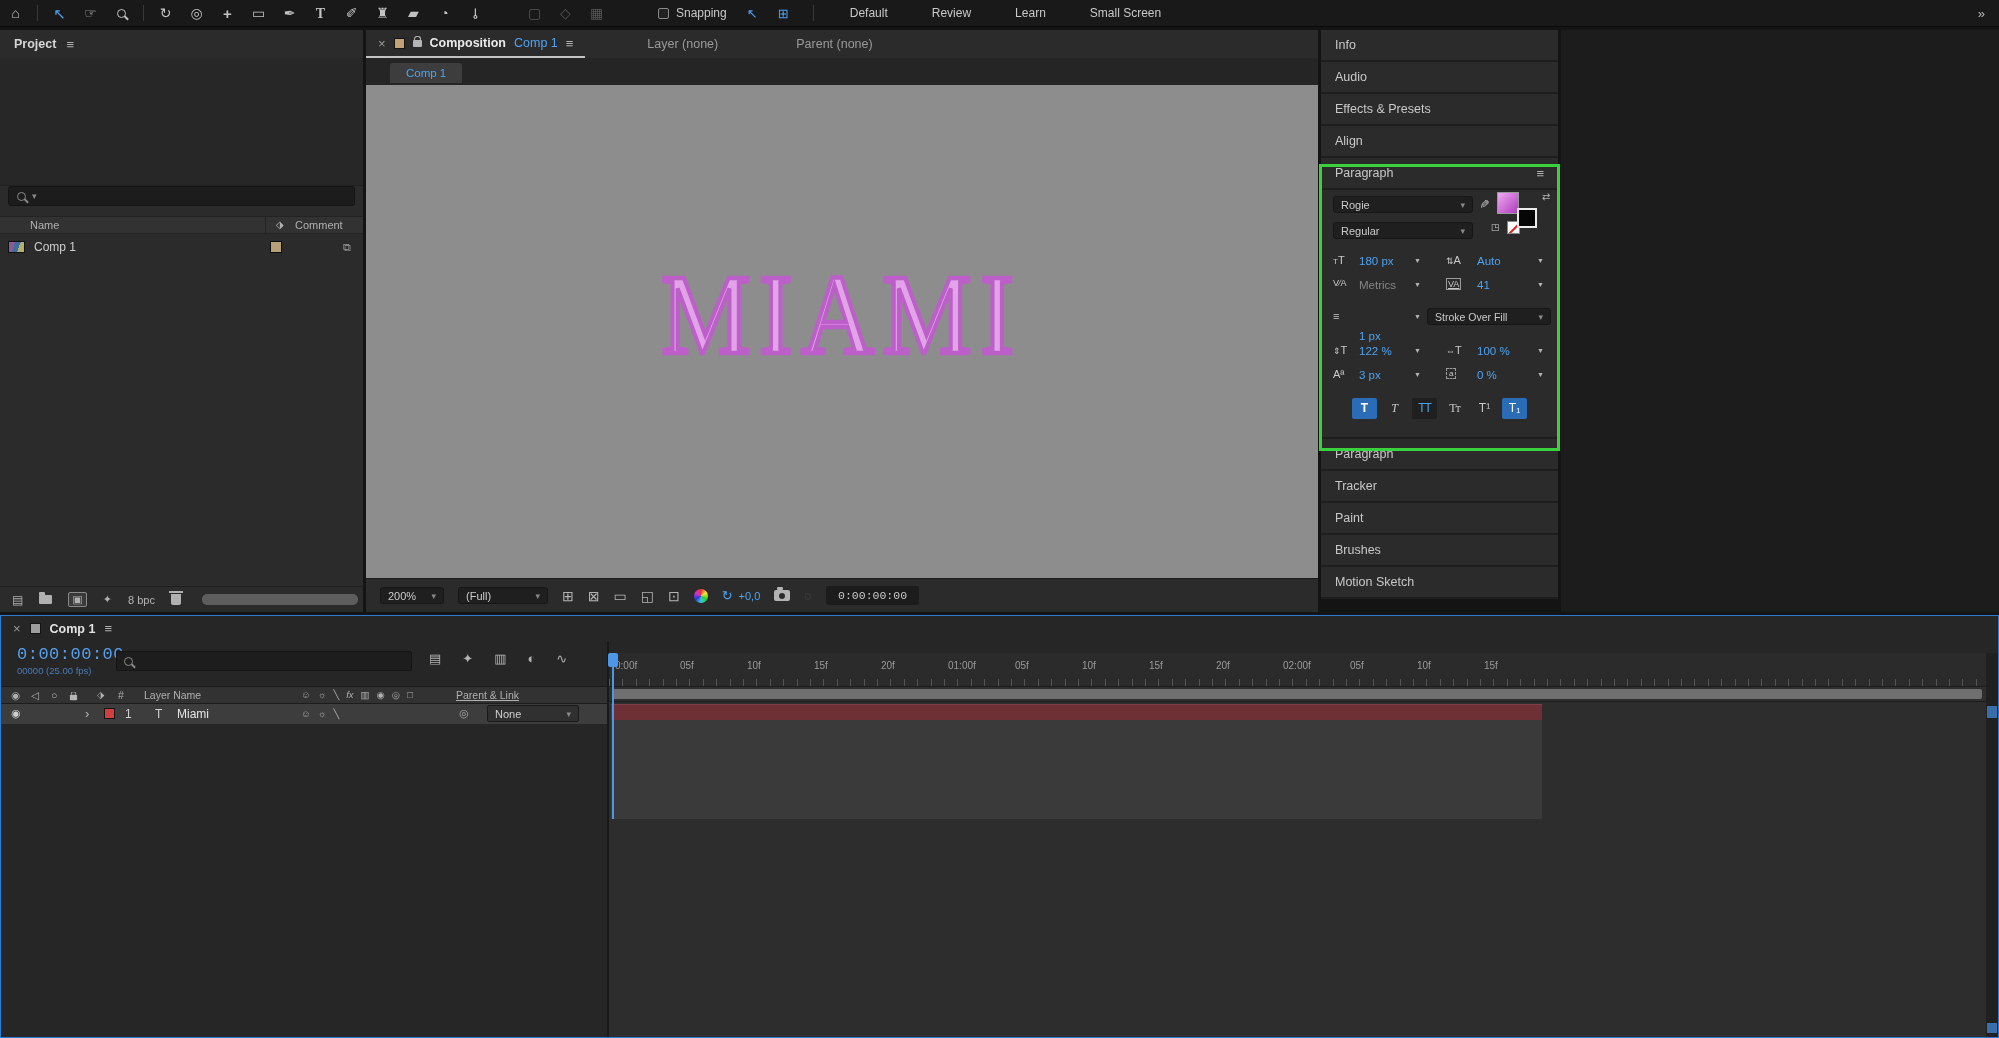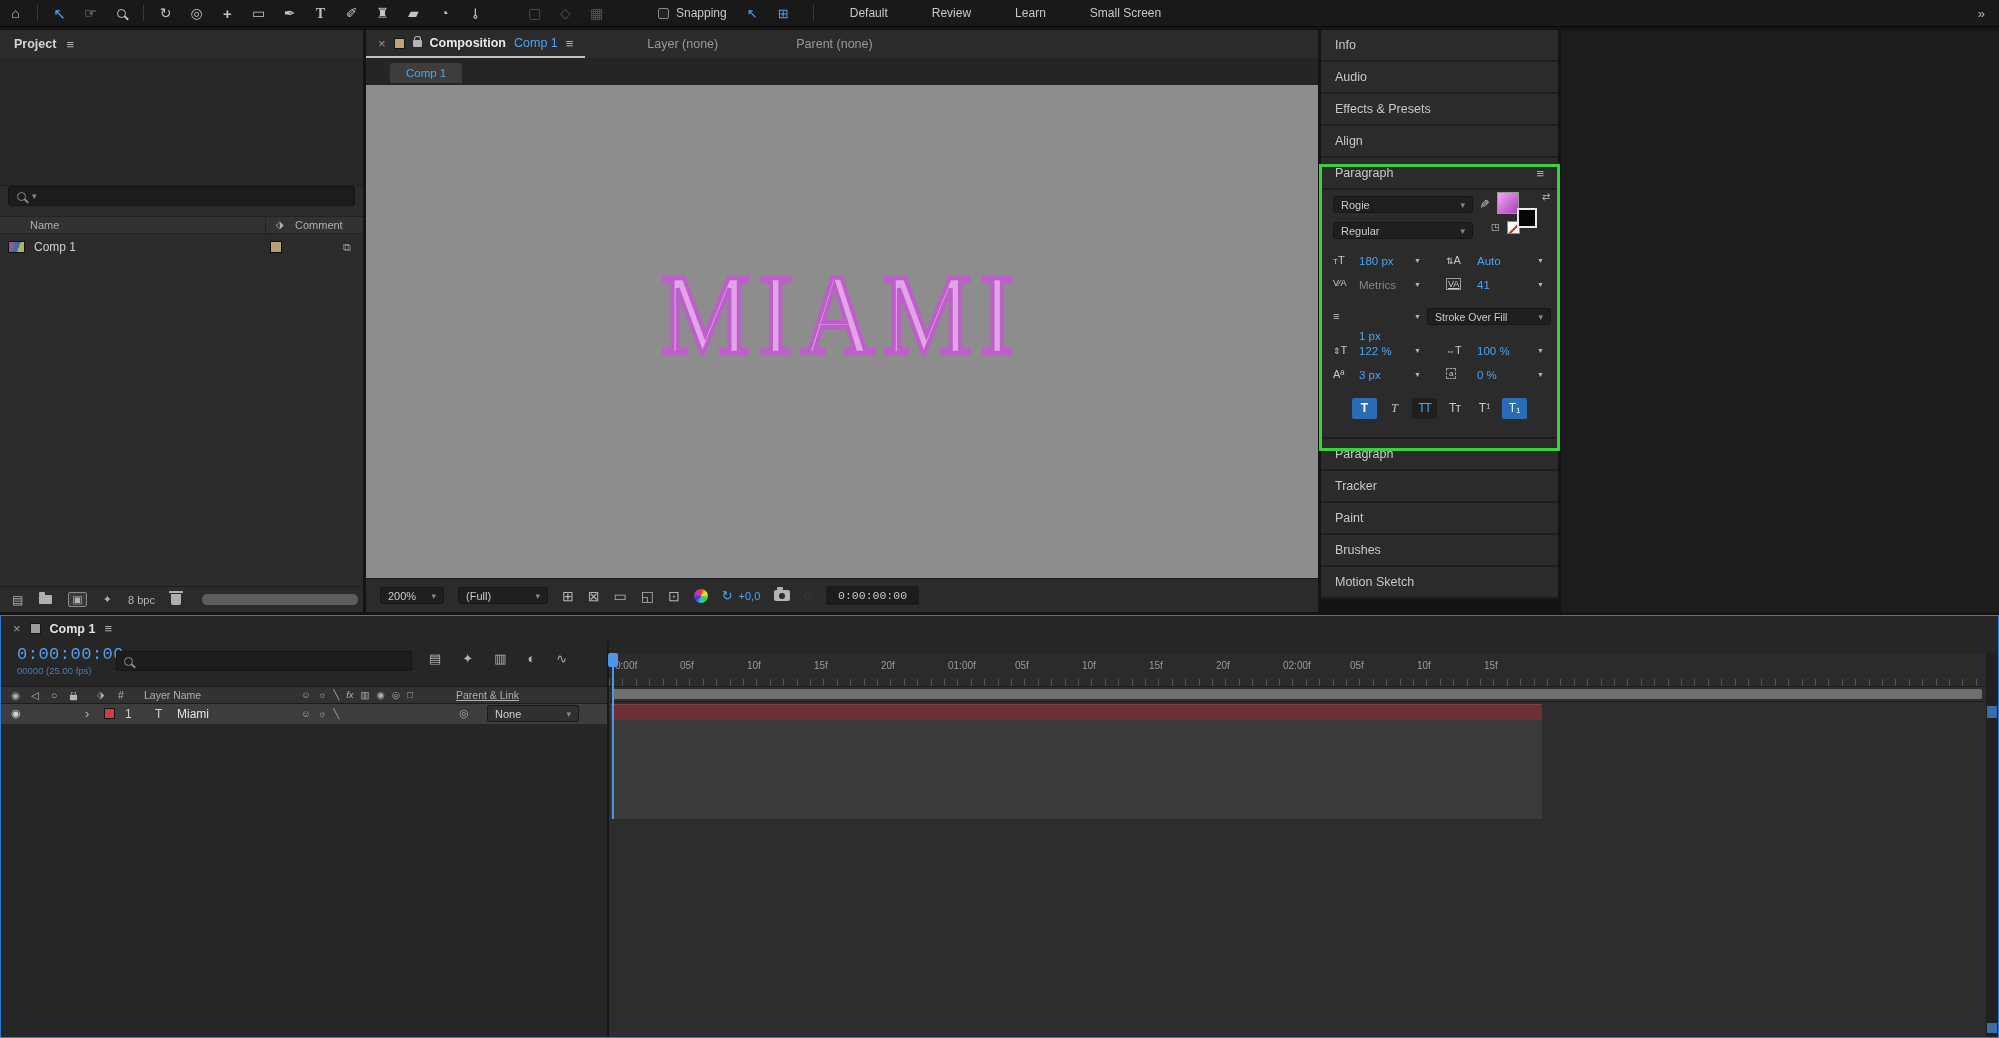--- a/index.html
+++ b/index.html
@@ -235,7 +235,7 @@
         <span class="fx-btn on" style="font-weight:bold;">T</span>
         <span class="fx-btn" style="font-style:italic;font-family:'Liberation Serif',serif;">T</span>
         <span class="fx-btn blue" style="letter-spacing:-1px;">TT</span>
-        <span class="fx-btn" style="letter-spacing:-1px;">Tᴛ</span>
+        <span class="fx-btn" style="letter-spacing:-1px;font-family:Liberation Serif, serif;">Tᴛ</span>
         <span class="fx-btn">T¹</span>
         <span class="fx-btn on">T₁</span>
       </div>

